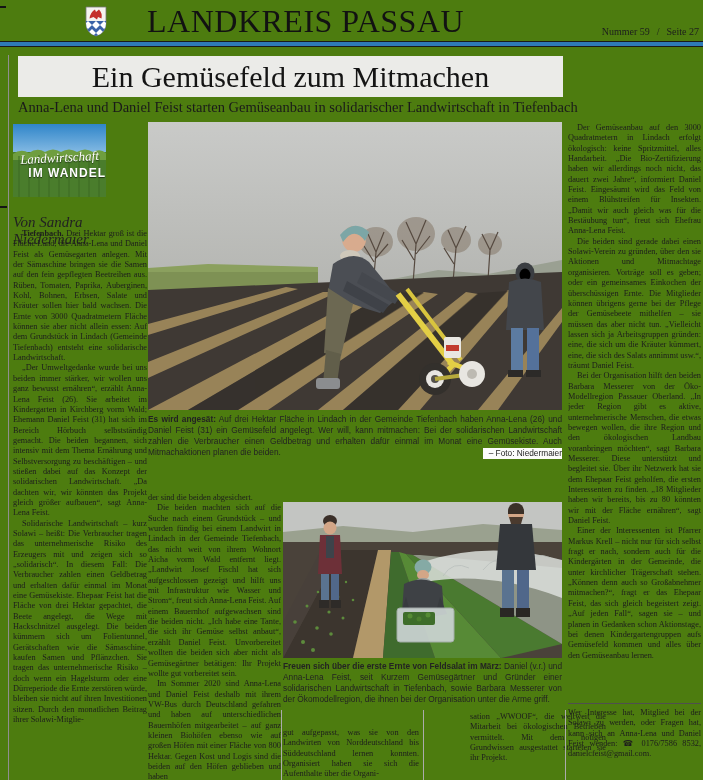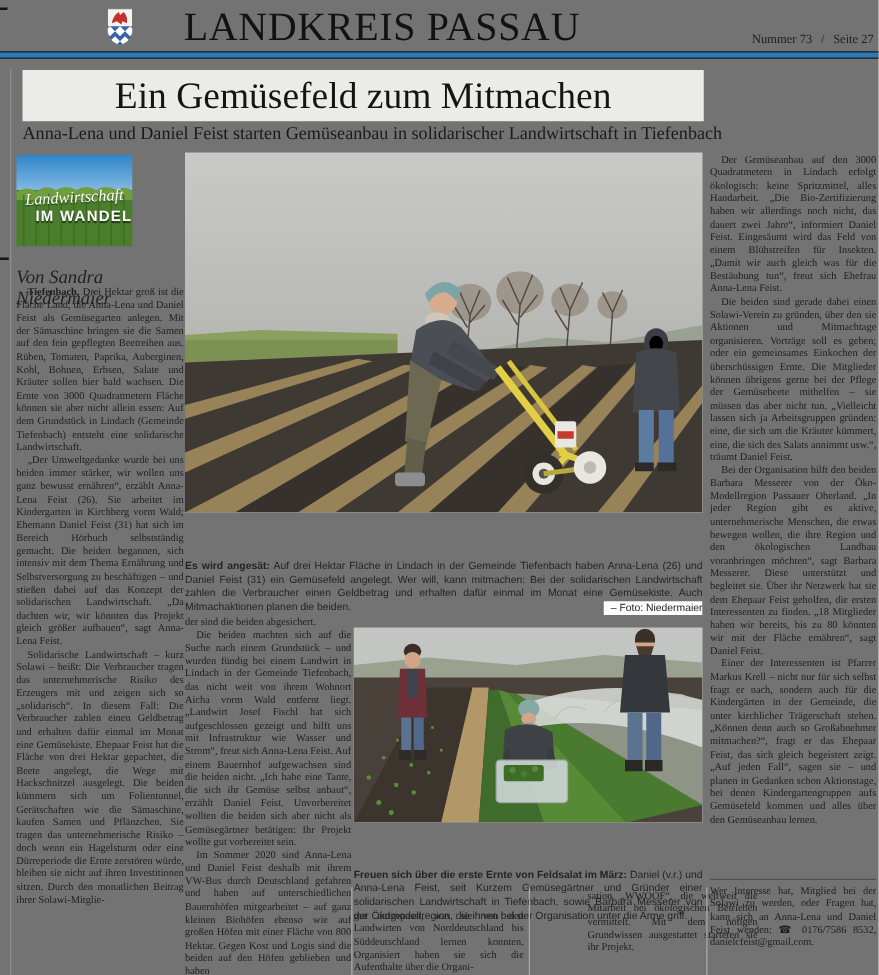--- a/index.html
+++ b/index.html
@@ -6,7 +6,7 @@
   html,body { background:#ffffff; }
   .page {
     position:relative; width:703px; height:780px; overflow:hidden;
-    background:#737373; color:#1c1c1c;
+    background:#4d7c0f; color:#1c1c1c;
     font-family:"Liberation Serif","DejaVu Serif",serif;
     text-decoration:underline;
   }

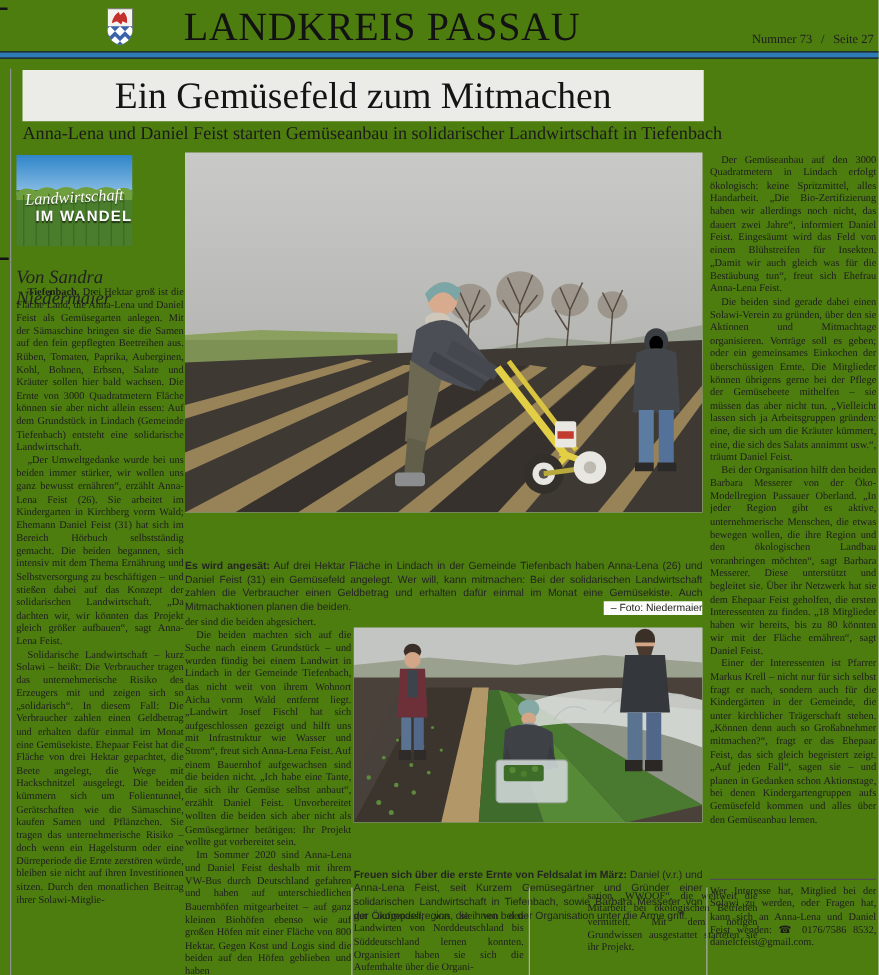--- a/index.html
+++ b/index.html
@@ -114,7 +114,7 @@
   </svg>
   <div class="mast-title">LANDKREIS PASSAU</div>
   <div class="mast-meta">
-    <span>Nummer 73</span><span class="sep">/</span><span>Seite 27</span>
+    <span>Nummer 59</span><span class="sep">/</span><span>Seite 27</span>
   </div>
   <div class="mast-rule" style="background: rgb(46, 122, 182);"></div>
   <div class="edge-rule"></div>

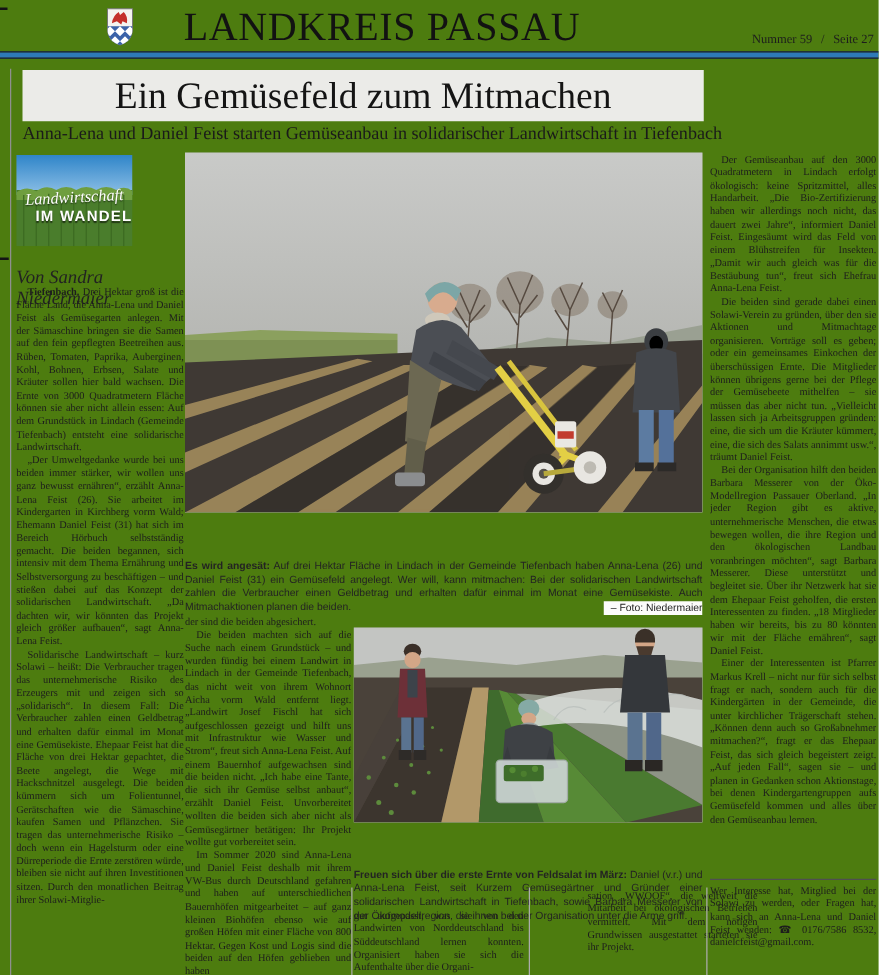--- a/index.html
+++ b/index.html
@@ -81,7 +81,7 @@
 
   .caption {
     position:absolute; font-family:"Liberation Sans","DejaVu Sans",sans-serif;
-    font-size:8.3px; line-height:11px; color:#232323; text-align:justify; overflow:hidden;margin-top:33px;
+    font-size:8.3px; line-height:11px; color:#232323; text-align:justify; overflow:hidden;
   }
   .cap-lead { font-weight:bold; }
   .main-caption { left:148px; top:414px; width:414px; height:46px; }

